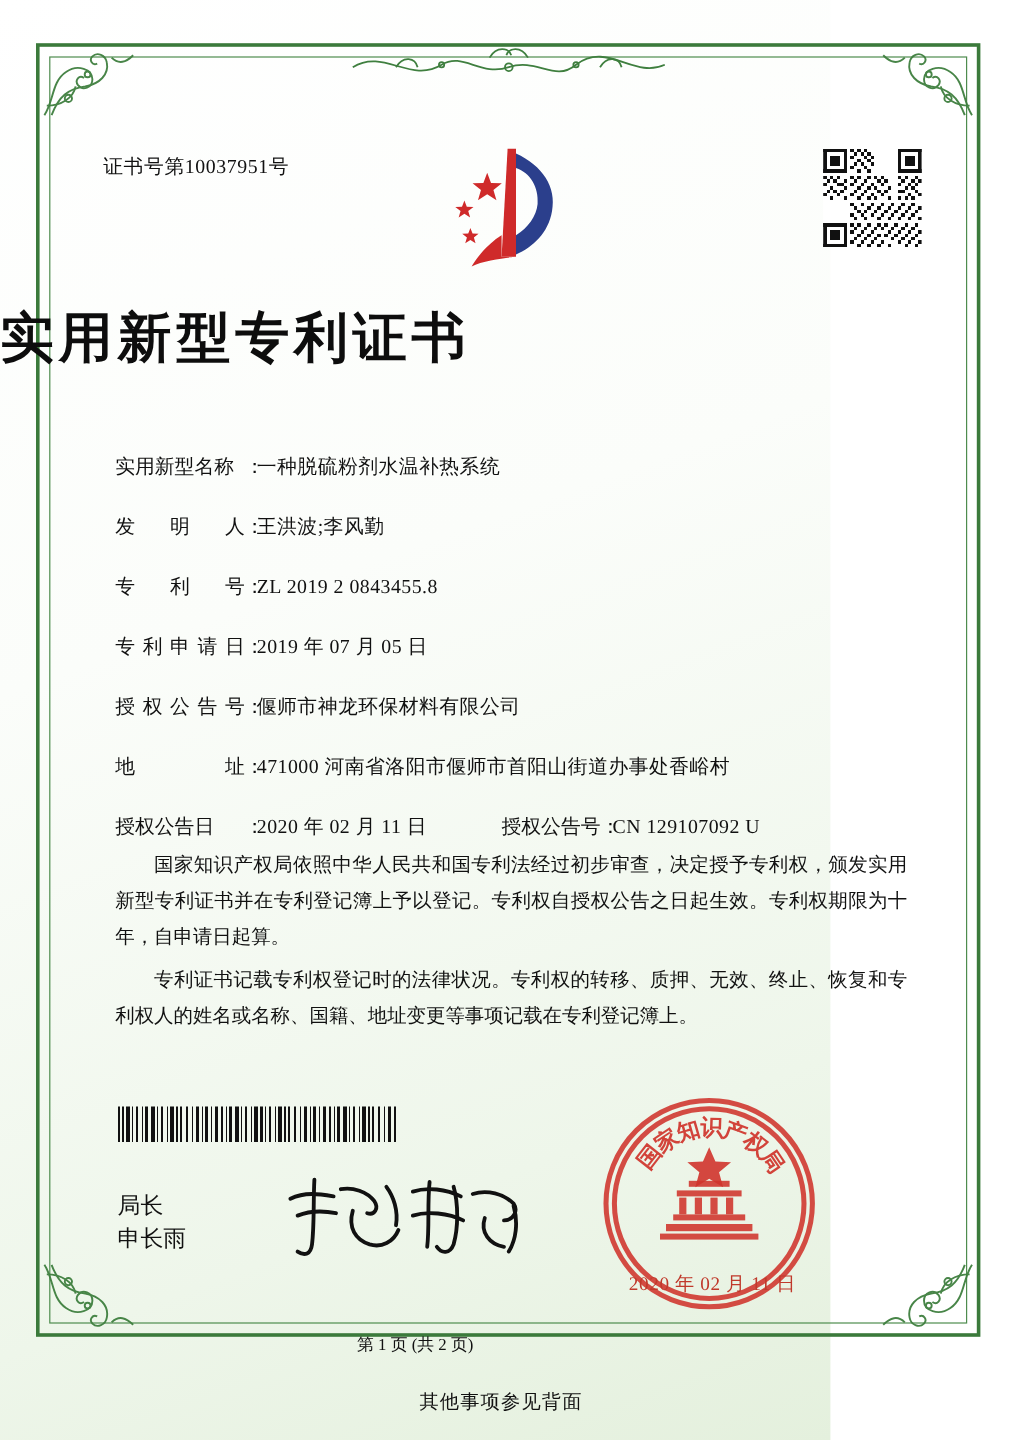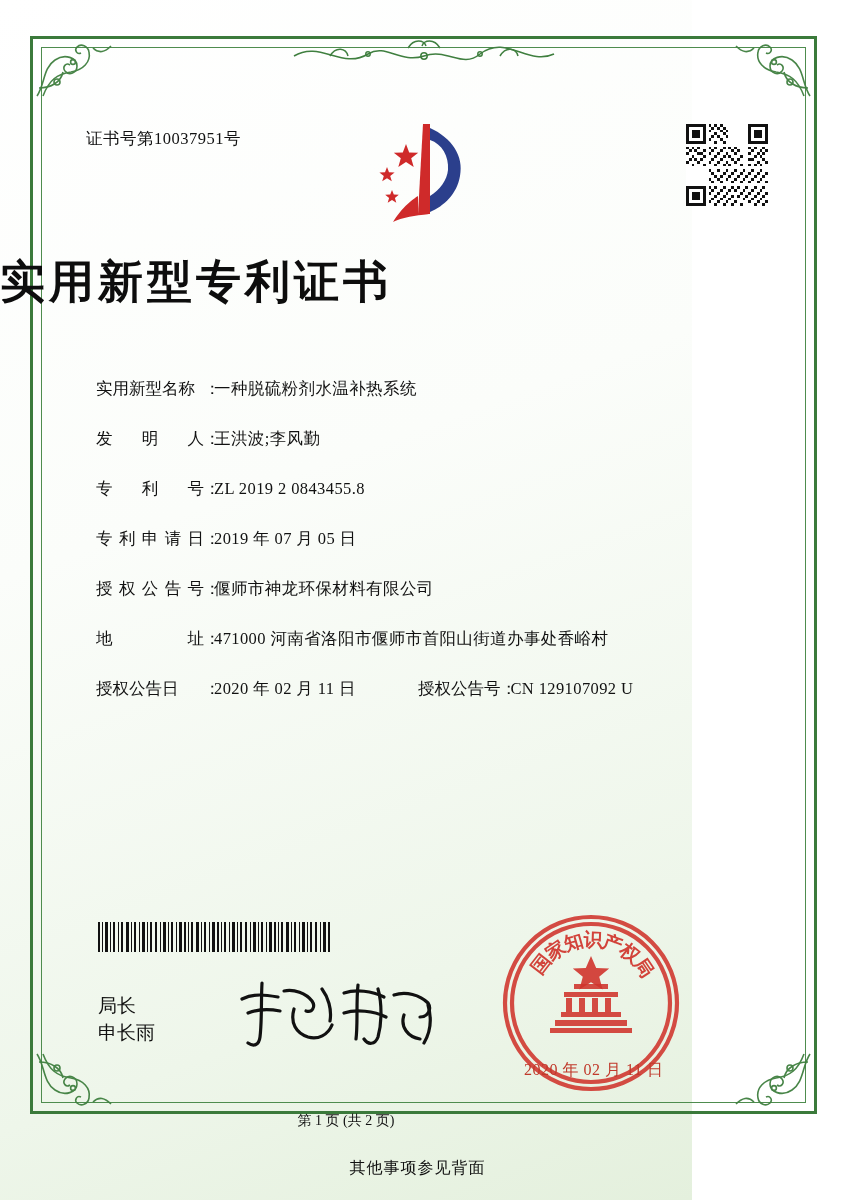--- a/index.html
+++ b/index.html
@@ -519,6 +519,10 @@
 
   </div>
 
+  <div class="paragraphs">
+    <p>国家知识产权局依照中华人民共和国专利法经过初步审查，决定授予专利权，颁发实用新型专利证书并在专利登记簿上予以登记。专利权自授权公告之日起生效。专利权期限为十年，自申请日起算。</p>
+    <p>专利证书记载专利权登记时的法律状况。专利权的转移、质押、无效、终止、恢复和专利权人的姓名或名称、国籍、地址变更等事项记载在专利登记簿上。</p>
+  </div>
 
   <div class="barcode">
     <svg viewBox="0 0 232 30" shape-rendering="crispEdges">

